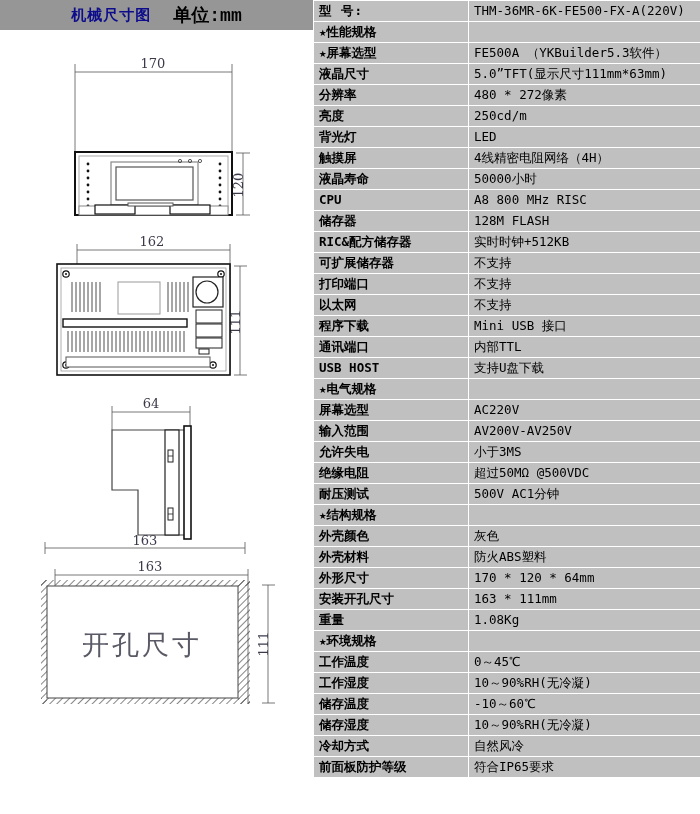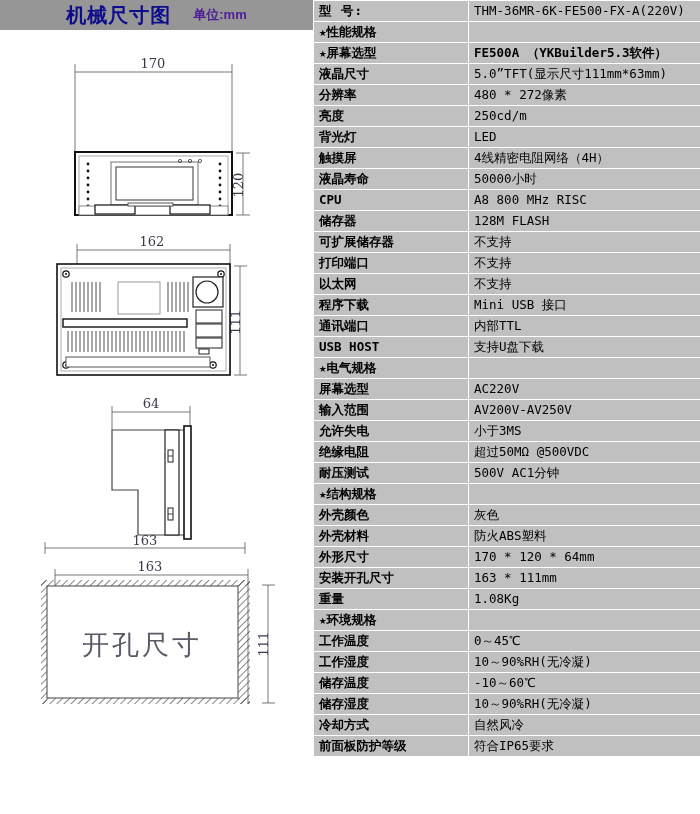--- a/index.html
+++ b/index.html
@@ -43,7 +43,7 @@
     color: #0c0c8c;
     font-family: "DejaVu Sans", sans-serif;
     font-weight: bold;
-    font-size: 20px;
+    font-size: 15px;
     letter-spacing: 1px;
   }
   #left-header .dunit {

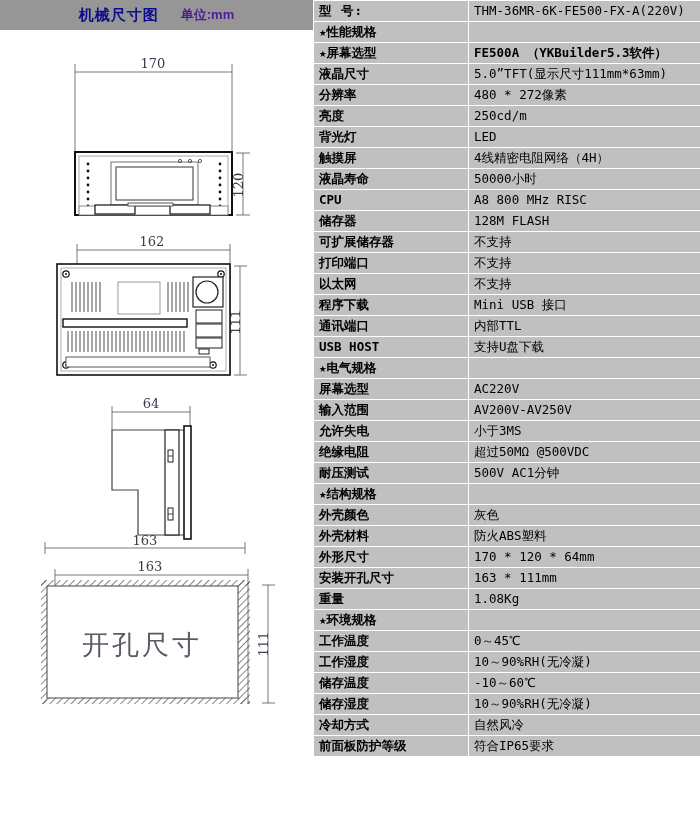--- a/index.html
+++ b/index.html
@@ -47,10 +47,10 @@
     letter-spacing: 1px;
   }
   #left-header .dunit {
-    color: #4c1d95;
-    font-family: Liberation Sans, sans-serif;
+    color: #000000;
+    font-family: Liberation Mono, monospace;
     font-weight: bold;
-    font-size: 13px;
+    font-size: 18px;
   }
   #drawings {
     position: relative;

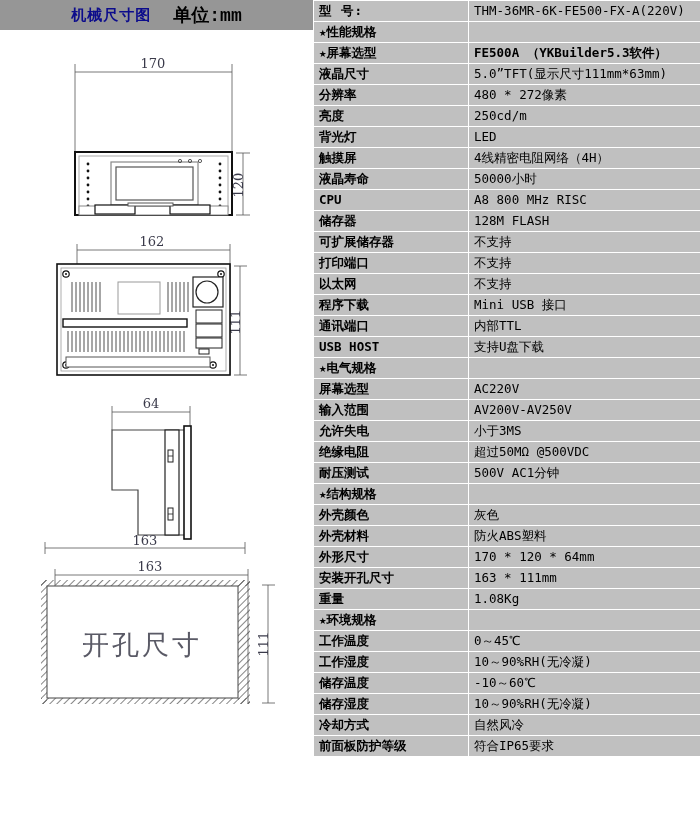--- a/index.html
+++ b/index.html
@@ -150,7 +150,7 @@
   
   td.hl-yellow {
     background: #ffff00;
-    font-weight: bold;
+    font-weight: normal;
   }
   td.hl-gold {
     background: #ffcc00;

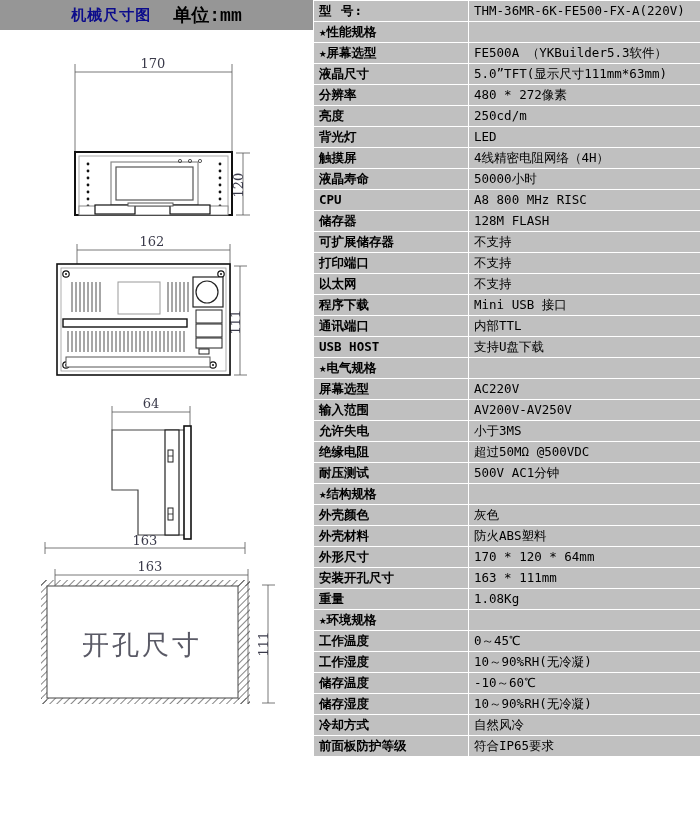--- a/index.html
+++ b/index.html
@@ -423,6 +423,10 @@
             <td class="val">128M FLASH</td>
           </tr>
           <tr>
+            <td class="key">RIC&amp;配方储存器</td>
+            <td class="val">实时时钟+512KB</td>
+          </tr>
+          <tr>
             <td class="key">可扩展储存器</td>
             <td class="val">不支持</td>
           </tr>

